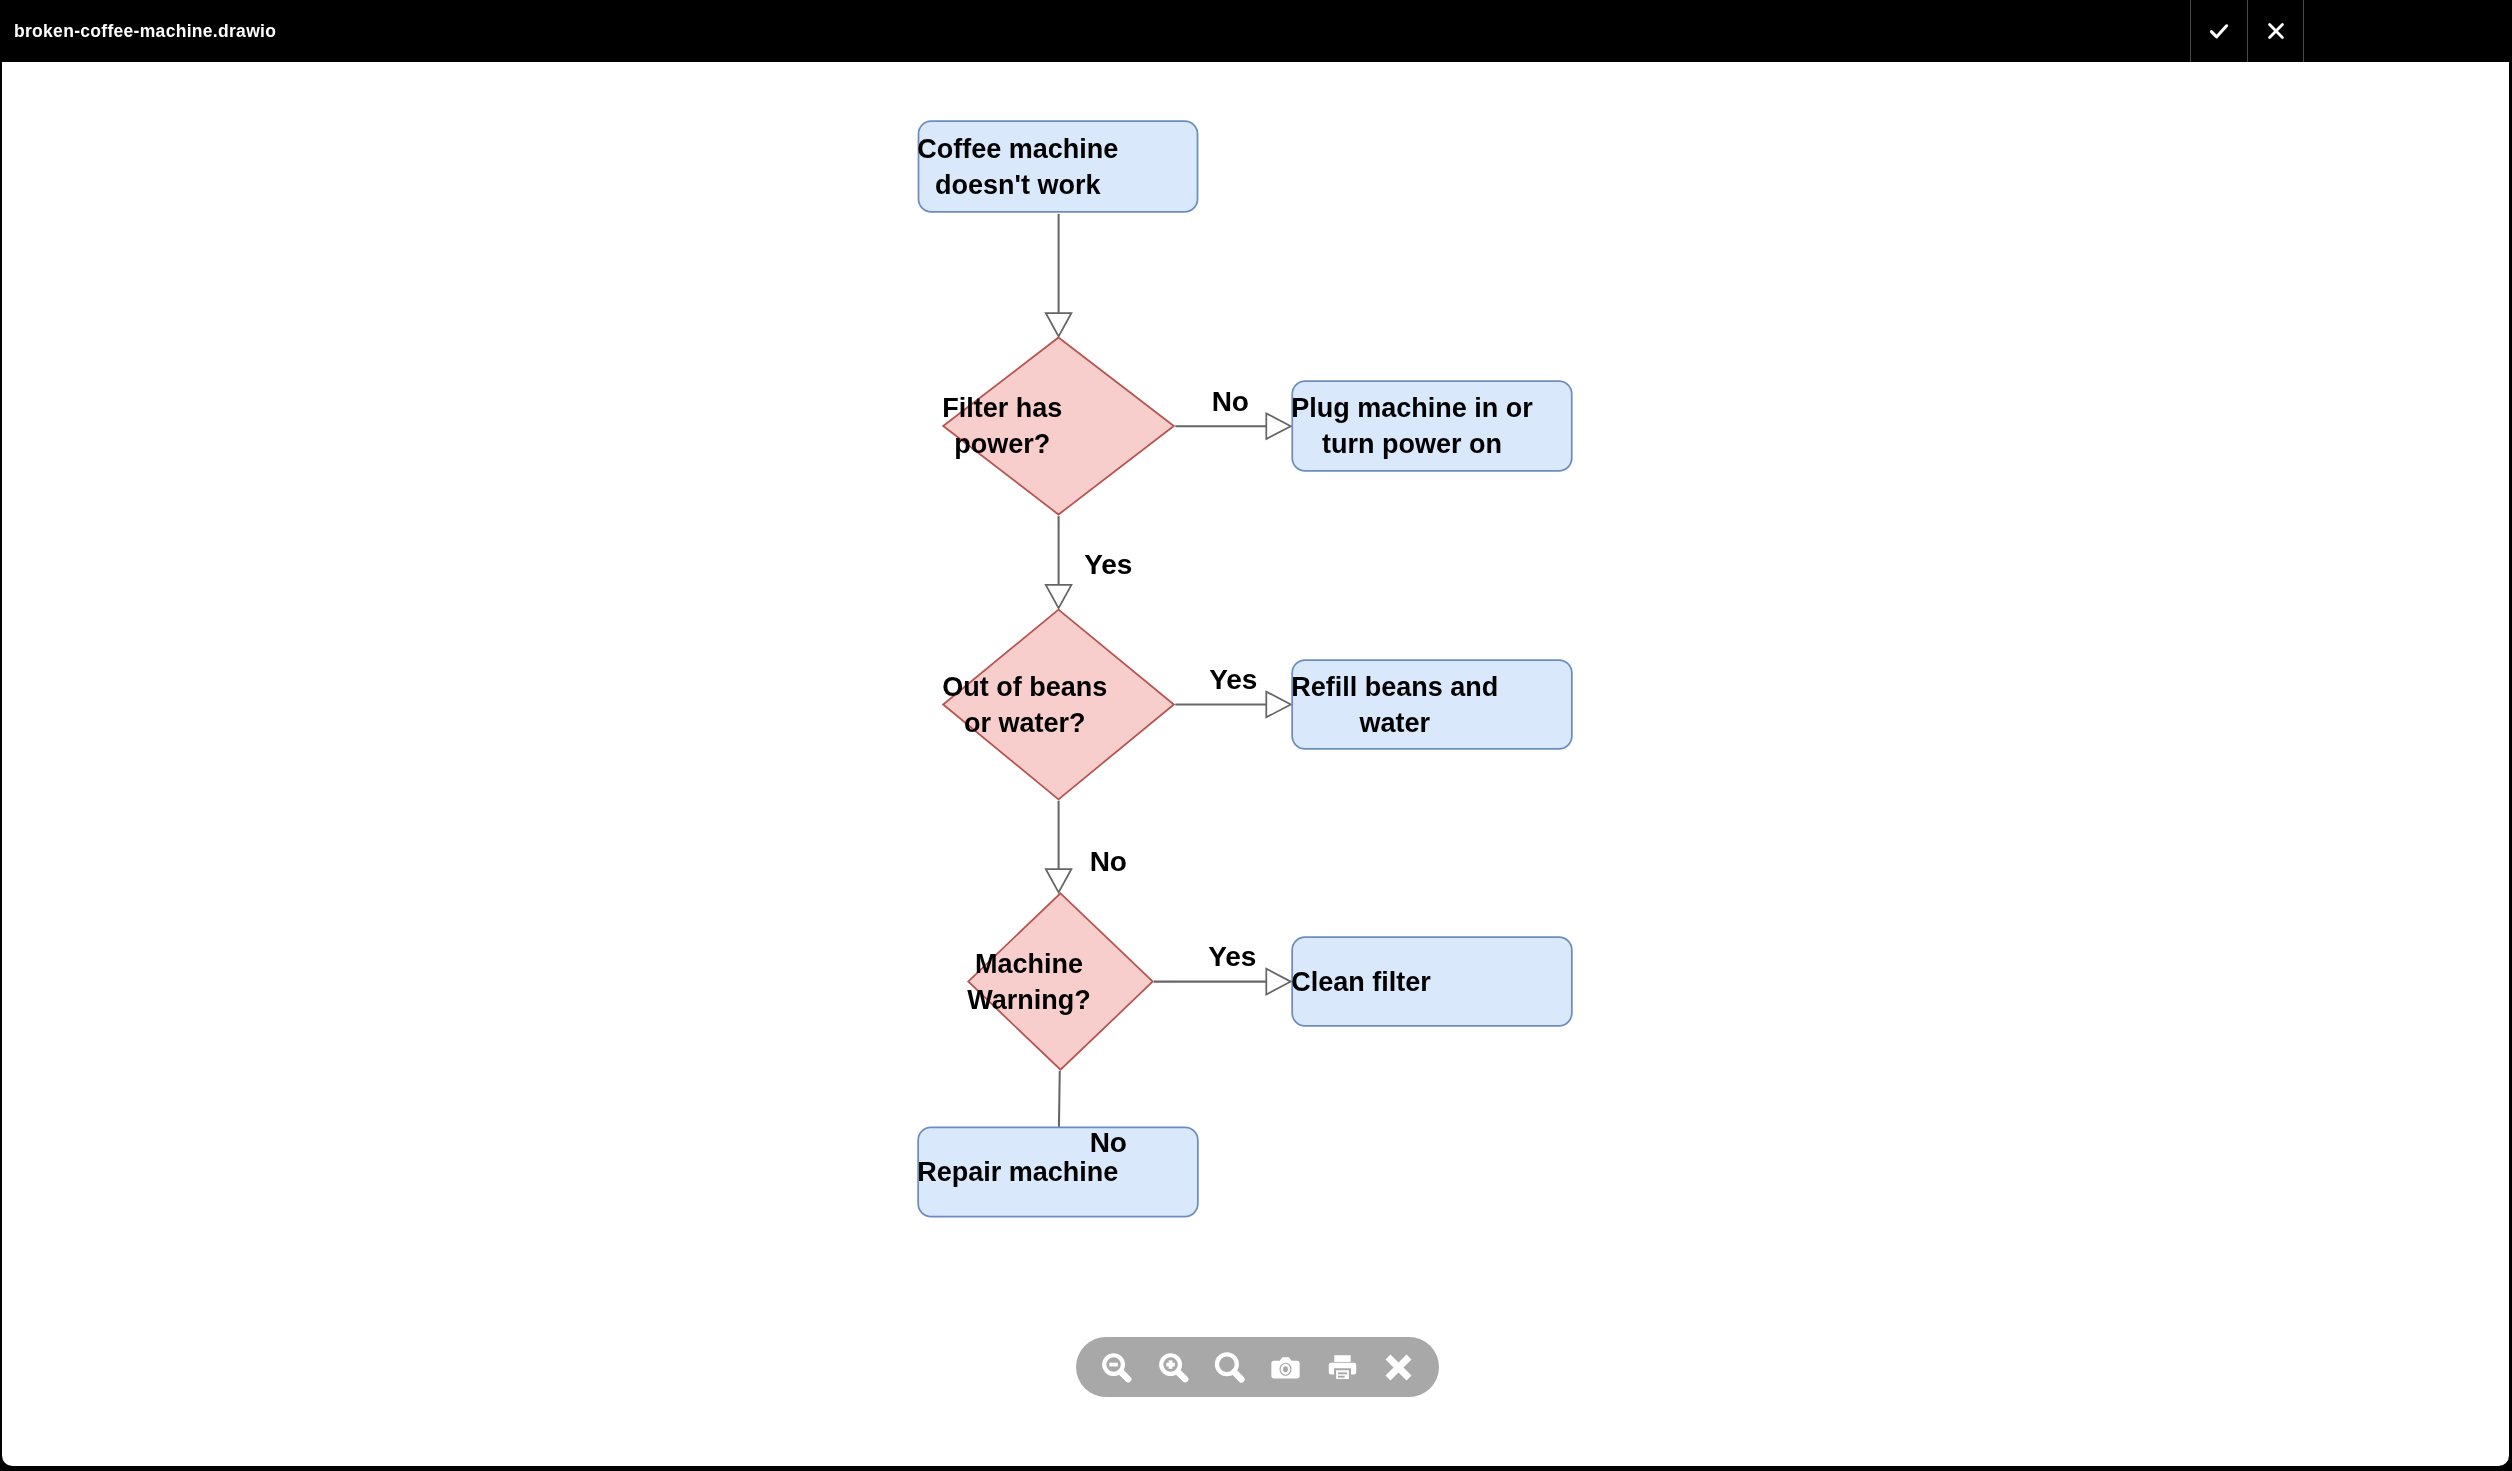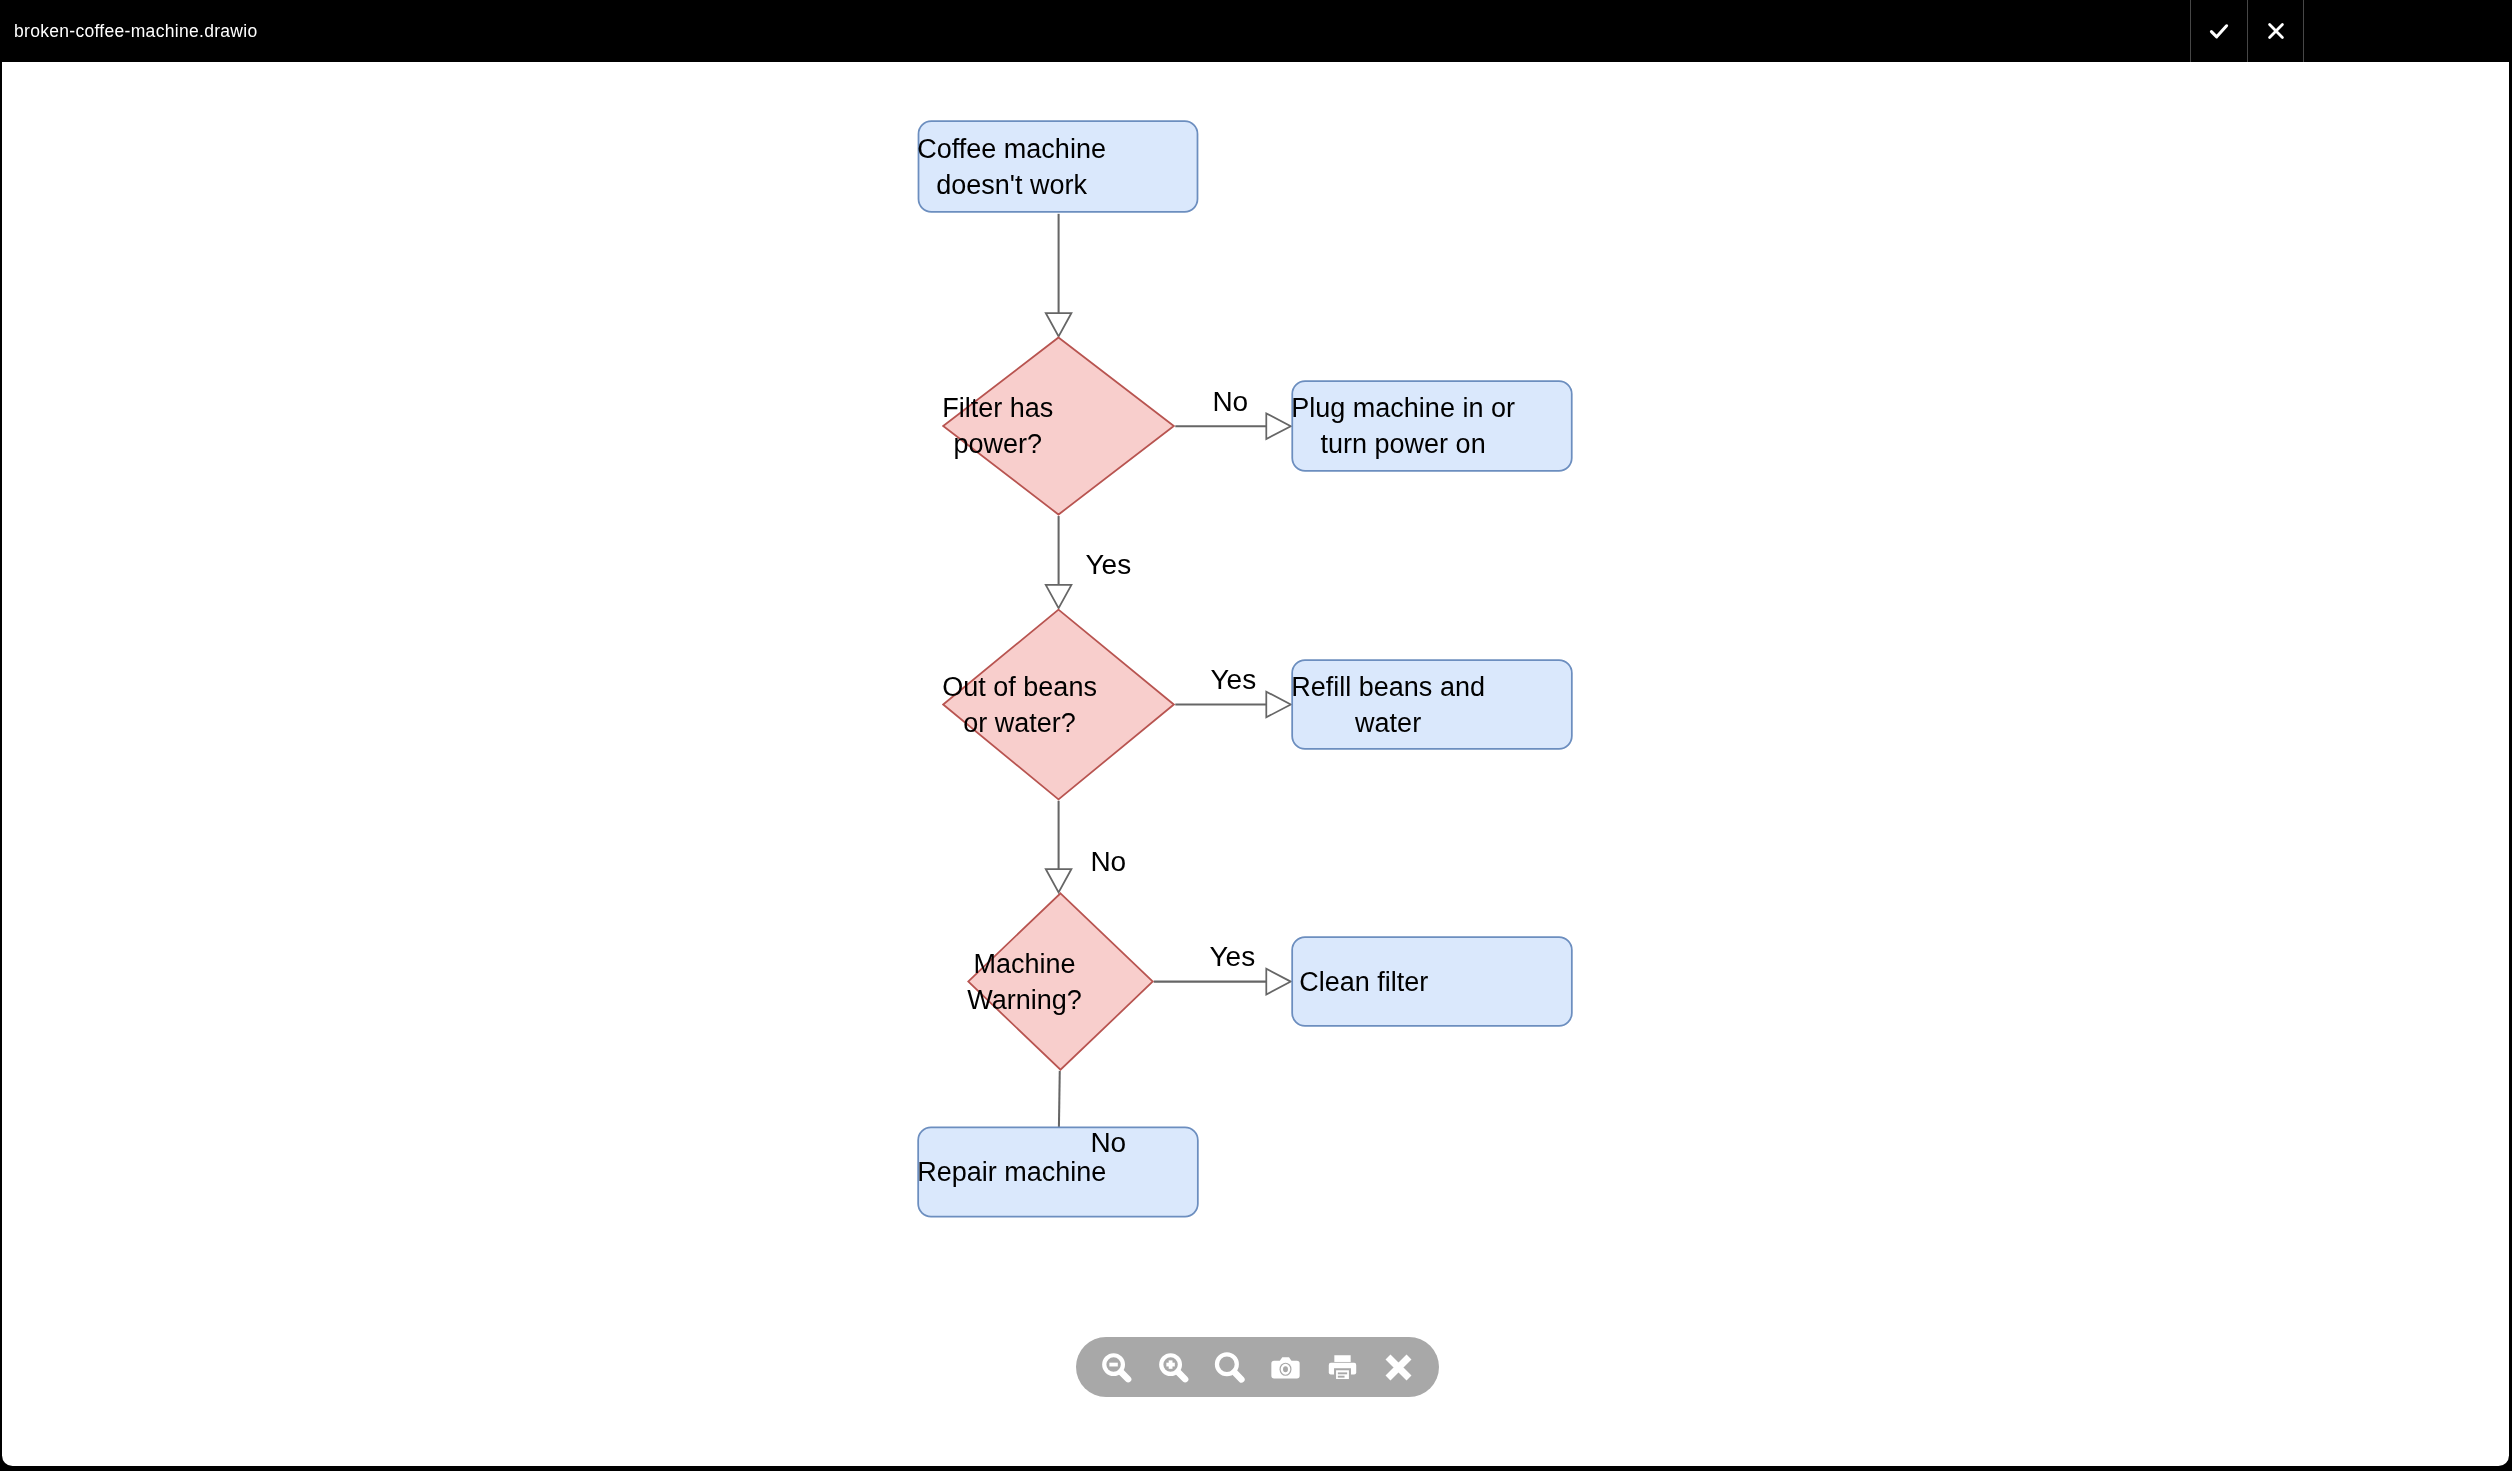--- a/index.html
+++ b/index.html
@@ -9,7 +9,7 @@
     overflow: hidden;
     font-family: "Liberation Sans", "DejaVu Sans", sans-serif;
   }
-  .screen { position: relative; width: 2304px; height: 1471px; }
+  .screen { position: relative; width: 2304px; height: 1471px; font-weight: bold; }
 
   
   .titlebar {

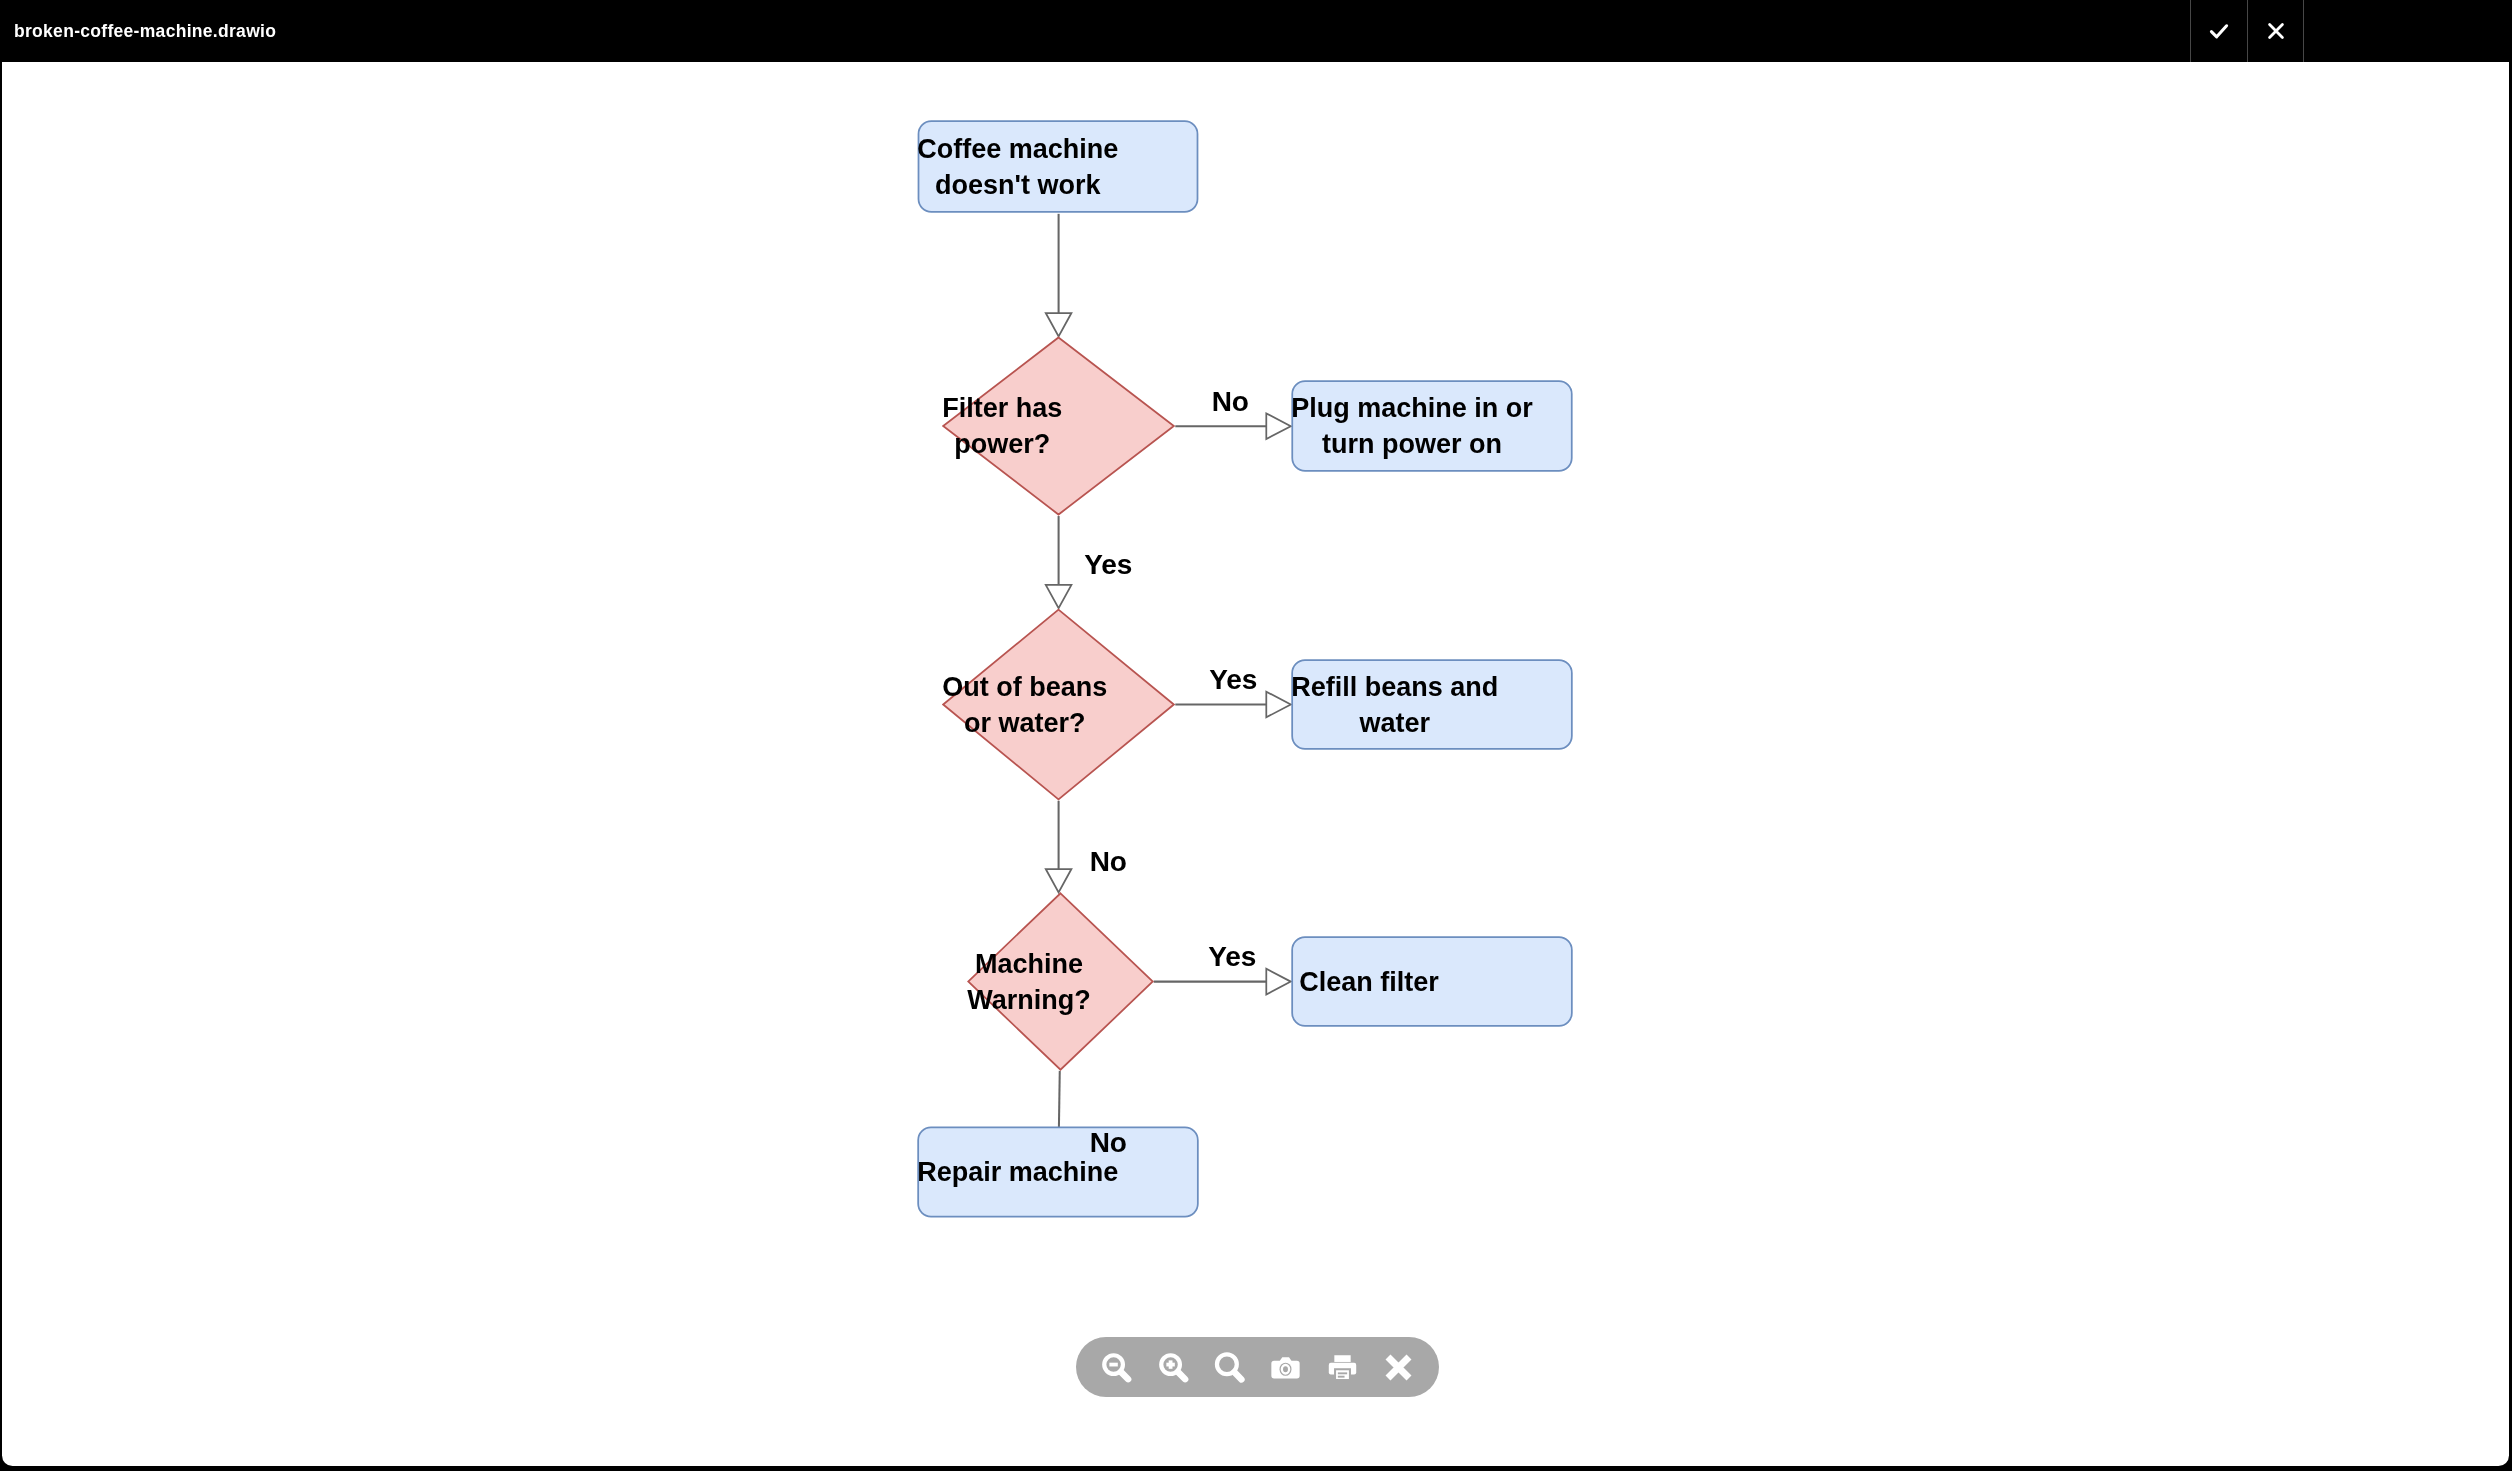--- a/index.html
+++ b/index.html
@@ -181,7 +181,7 @@
 Warning?</span>
     </div>
 
-    <div class="node" style="left:1289px; top:874px; width:282px; height:91px;padding-left:8px;">
+    <div class="node" style="left:1289px; top:874px; width:282px; height:91px;">
       <svg class="shape" width="282" height="91" viewBox="0 0 484 156">
         <rect x="2" y="2" width="480" height="152" rx="22" ry="22" stroke-width="3" fill="#dae8fc" stroke="#6c8ebf"></rect>
       </svg>

